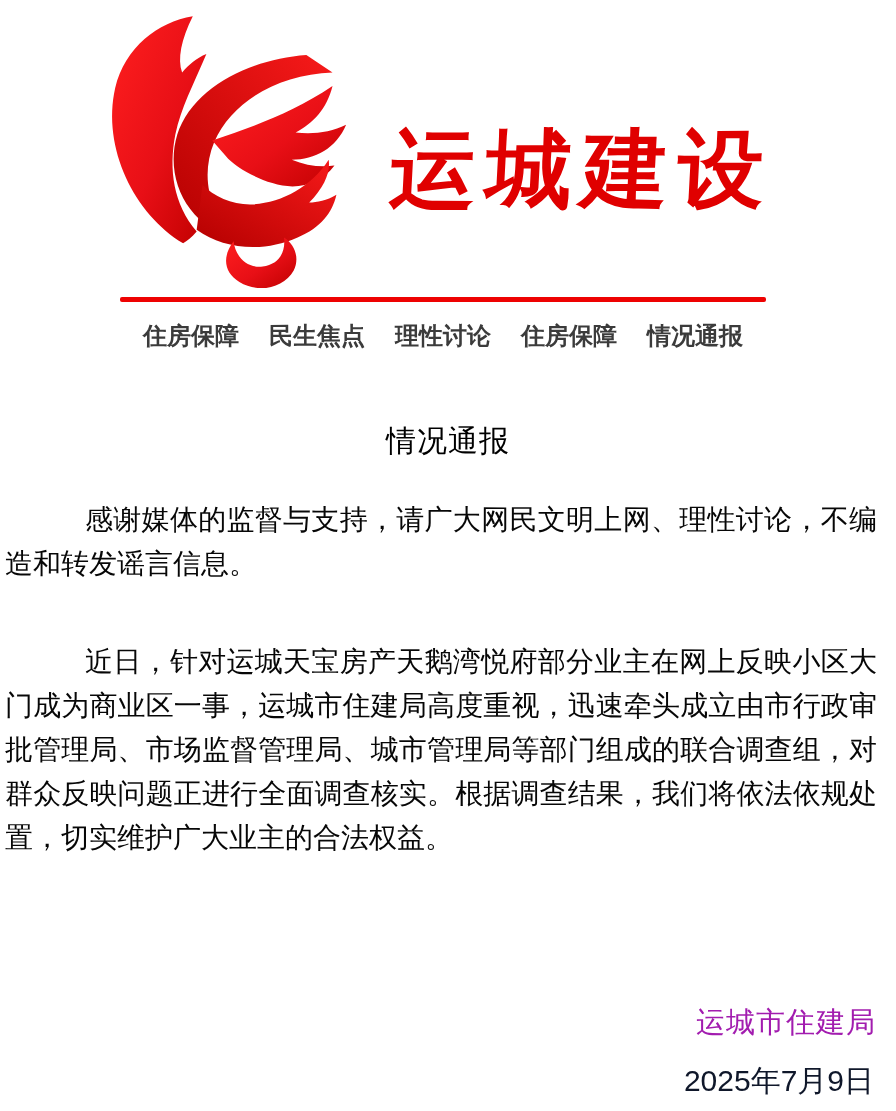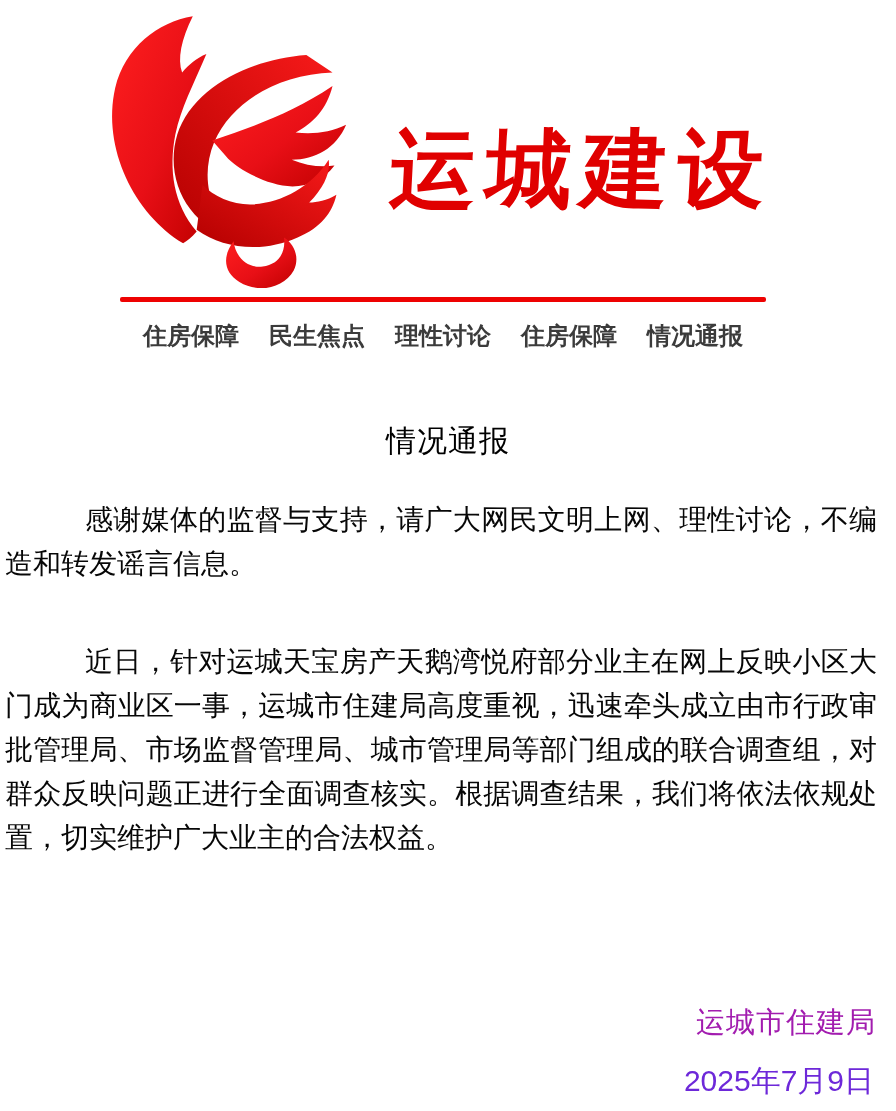--- a/index.html
+++ b/index.html
@@ -106,7 +106,7 @@
     right: 22px;
     top: 1061px;
     font-size: 30px;
-    color: #6d28d9;
+    color: #0f172a;
   }
 </style>
 </head>

